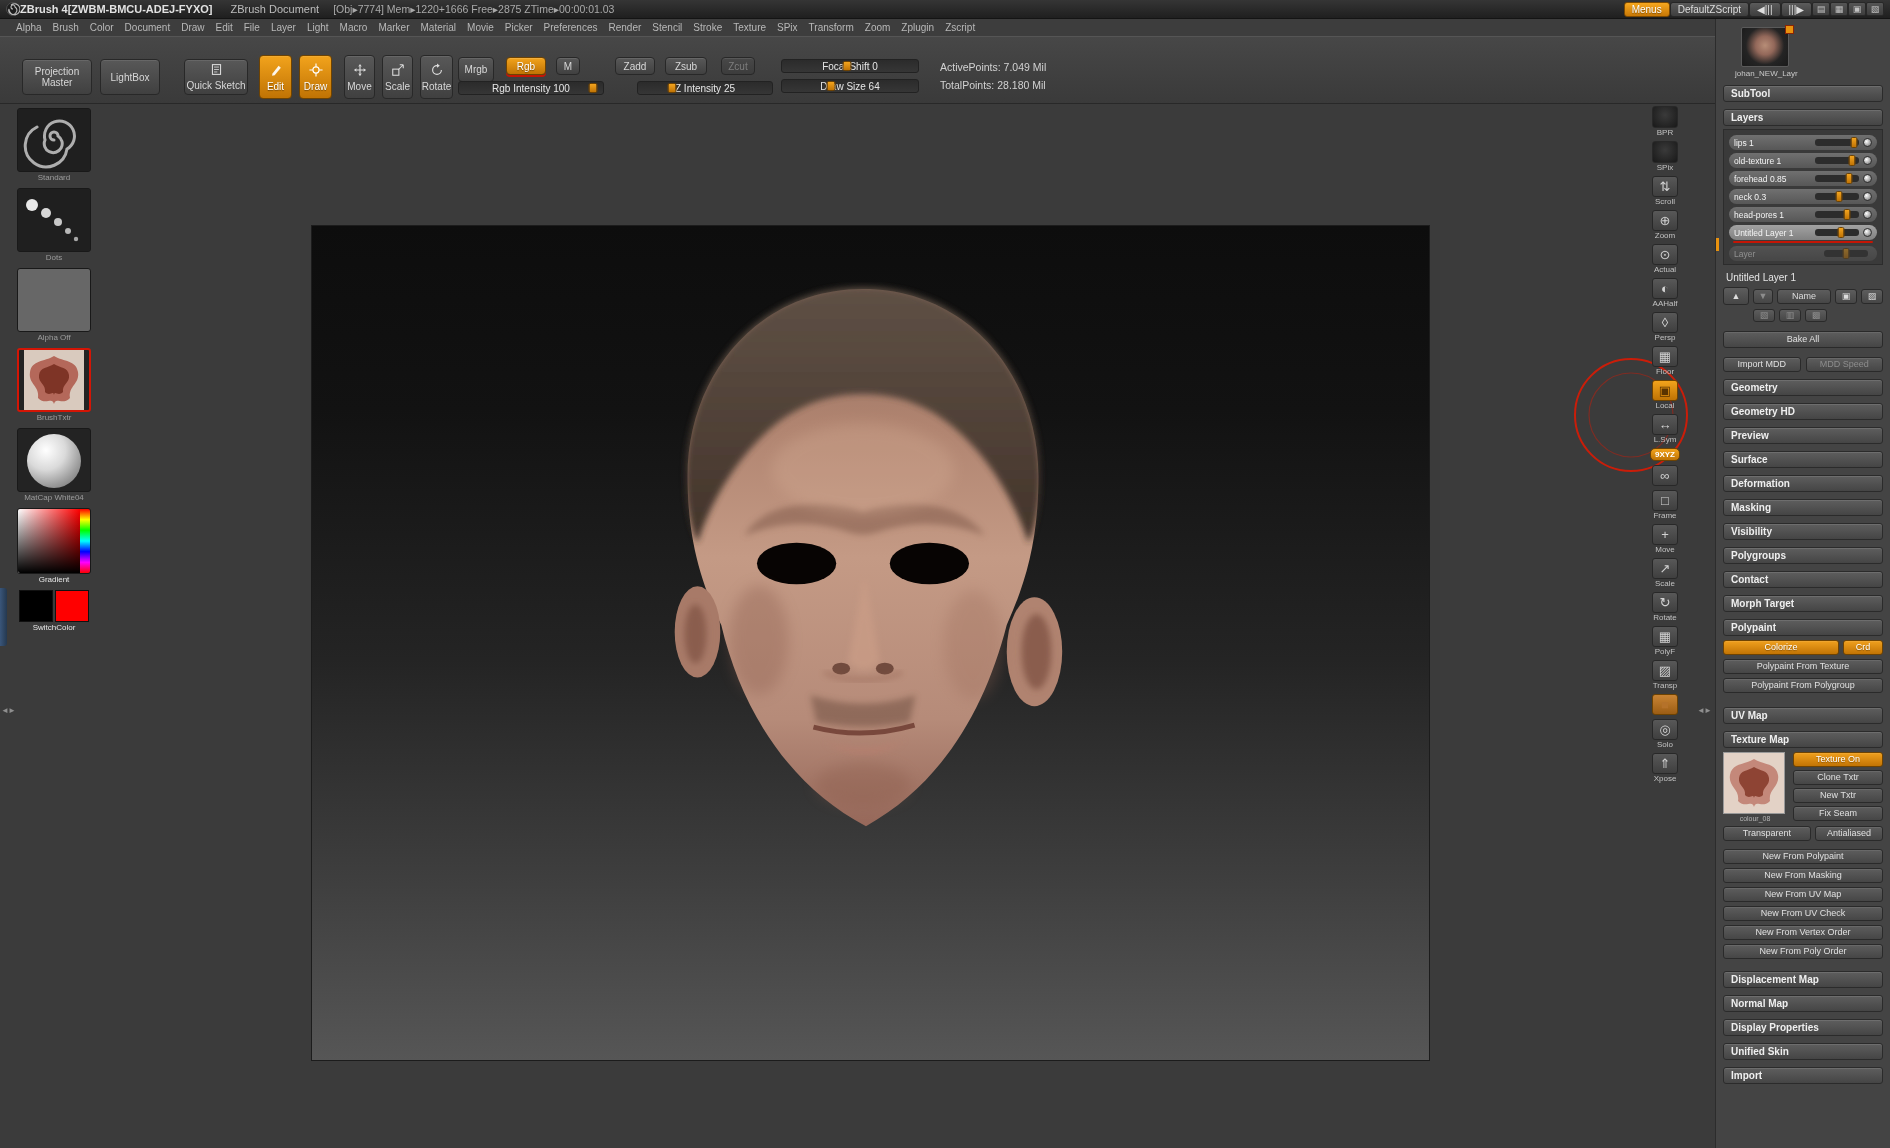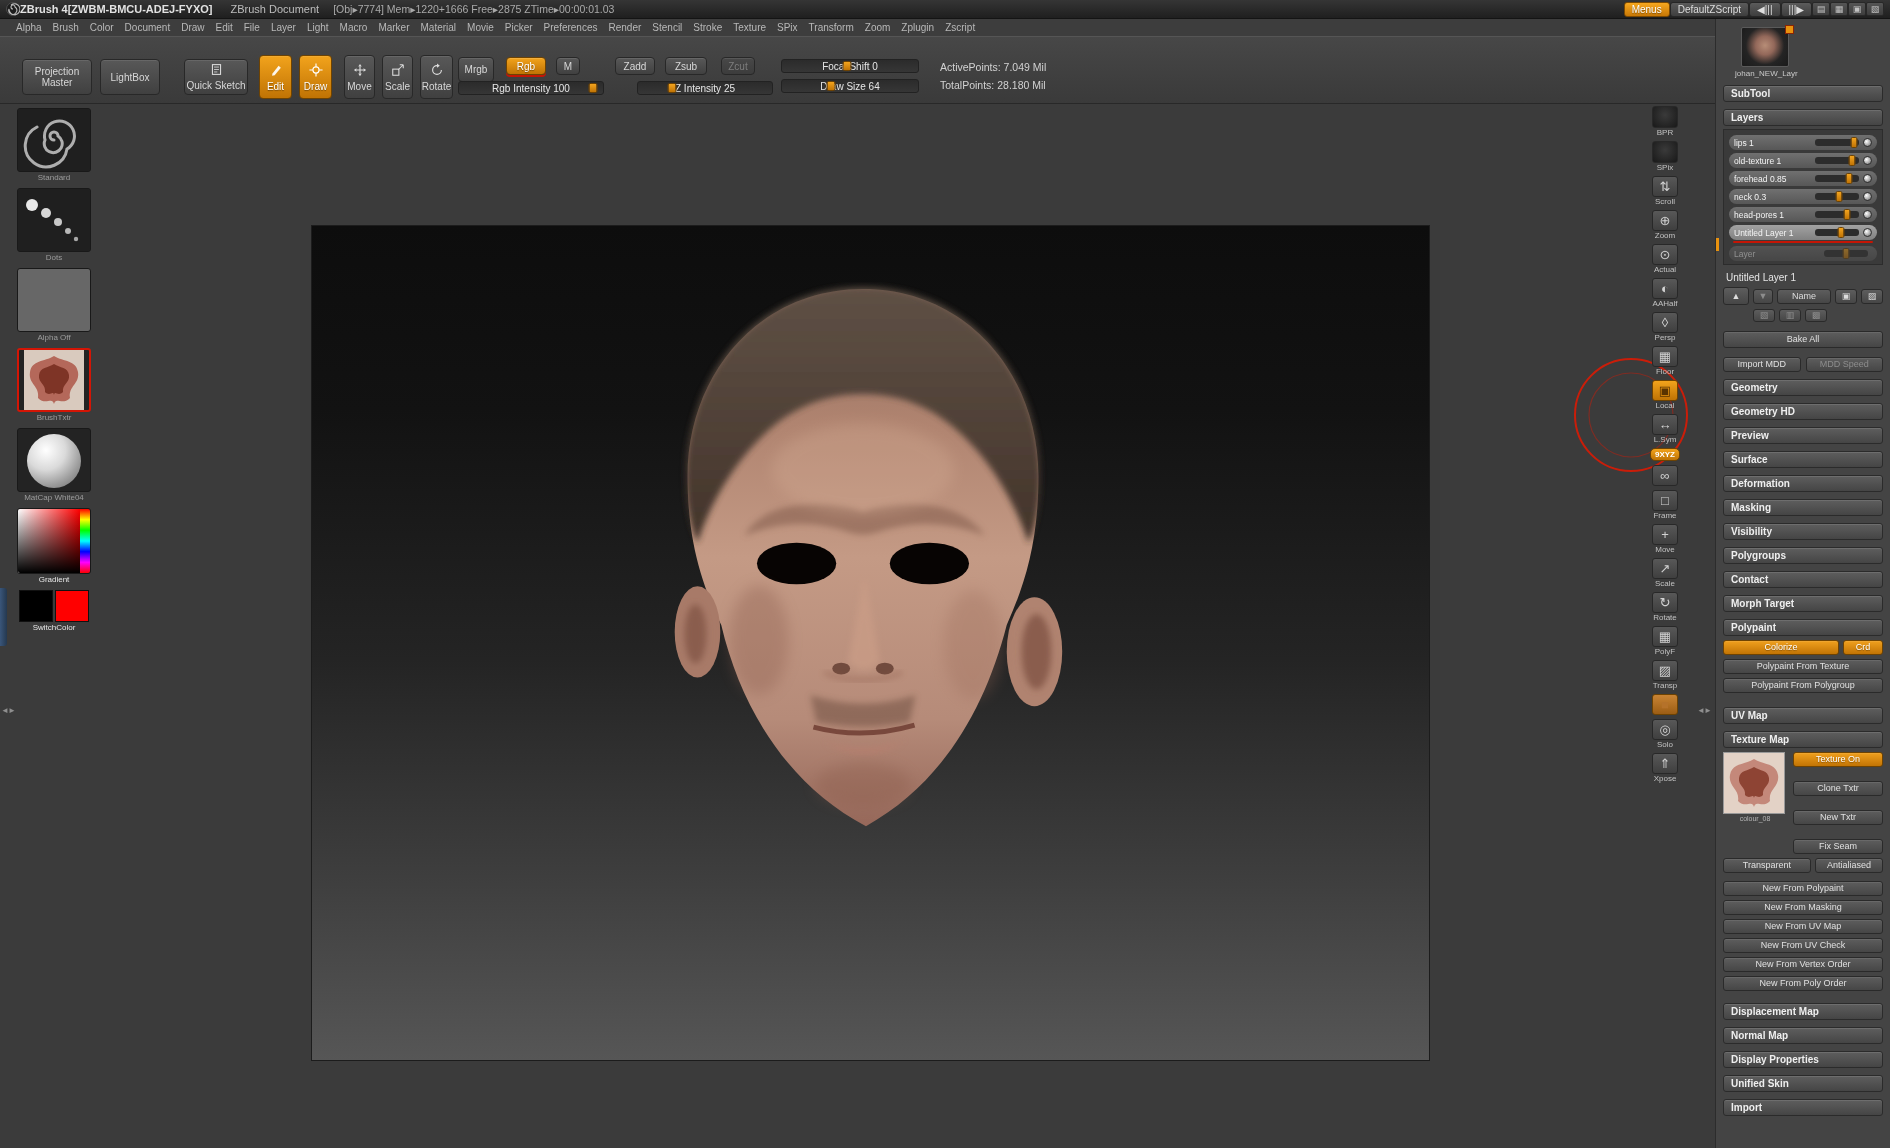--- a/index.html
+++ b/index.html
@@ -125,7 +125,7 @@
   .tex-left{width:64px;}
   .tex-thumb{width:62px;height:62px;border:1px solid #999;background:#e8d8ce;overflow:hidden;}
   .tex-label{font-size:7px;color:#b5b5b5;text-align:center;margin-top:1px;}
-  .tex-col{flex:1;display:flex;flex-direction:column;gap:14px;}
+  .tex-col{flex:1;display:flex;flex-direction:column;gap:3px;}
   .tex-col .pbtn{margin-top:0;}
   .ta-row{display:flex;gap:4px;}
   .ta-row .pbtn:first-child{flex:1.3;}

